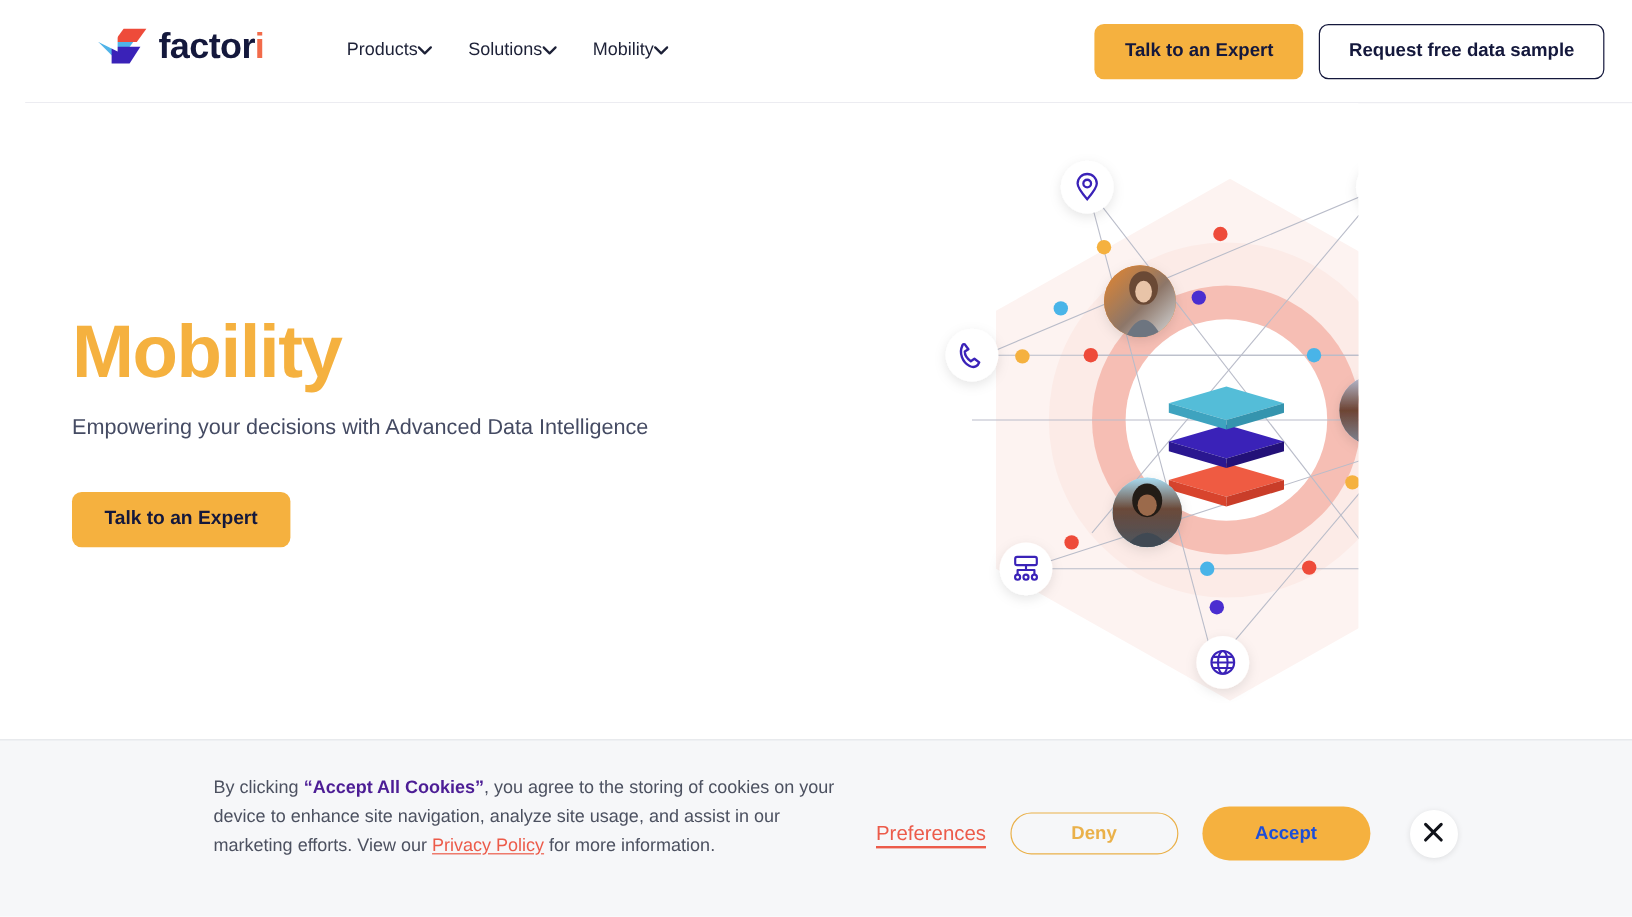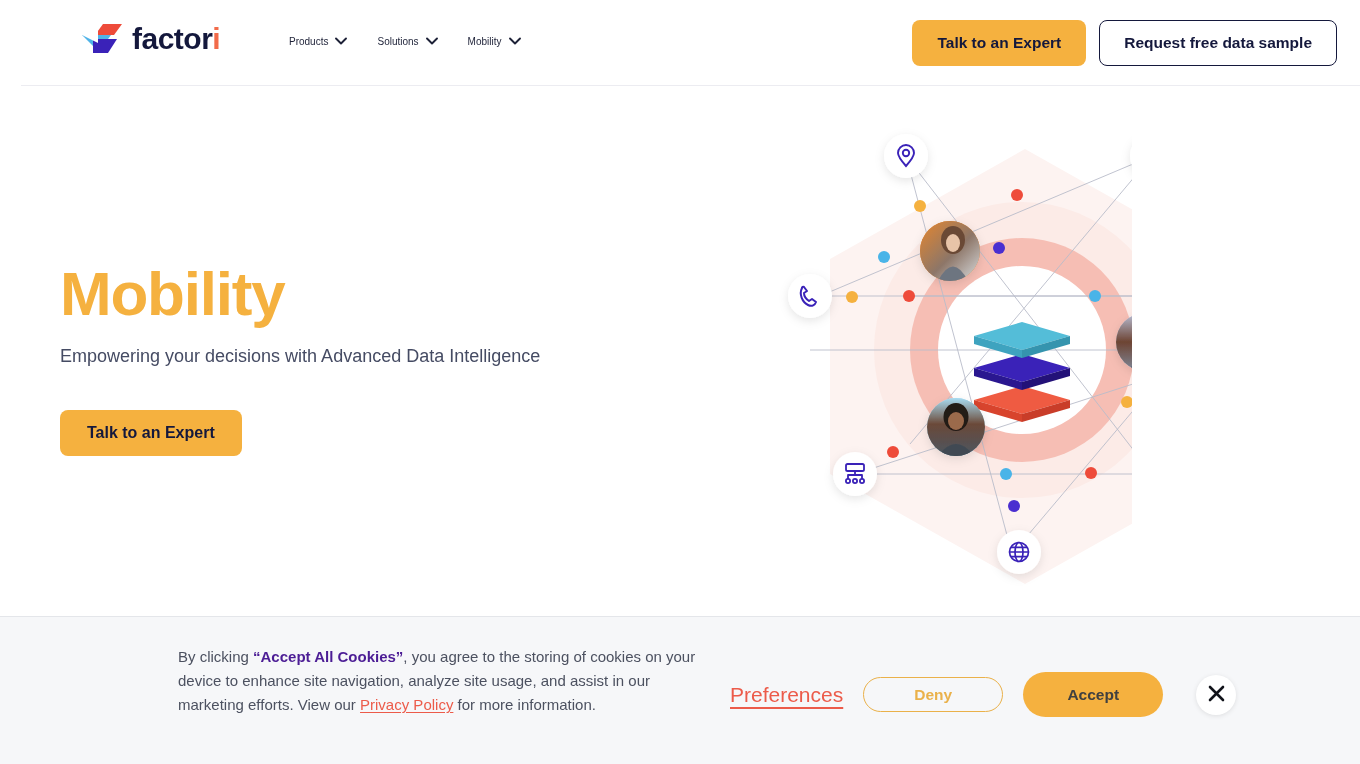--- a/index.html
+++ b/index.html
@@ -35,8 +35,8 @@
     display:flex; align-items:center; gap:30px;
   }
   .nav-item{
-    display:flex; align-items:center; gap:7px;
-    font-size:10px; font-weight:500; color:#1d2137;
+    display:flex; align-items:center; 
+    font-size:15px; font-weight:500; color:#1d2137;
     cursor:pointer; line-height:24px;
   }
   .chev{ display:block; }

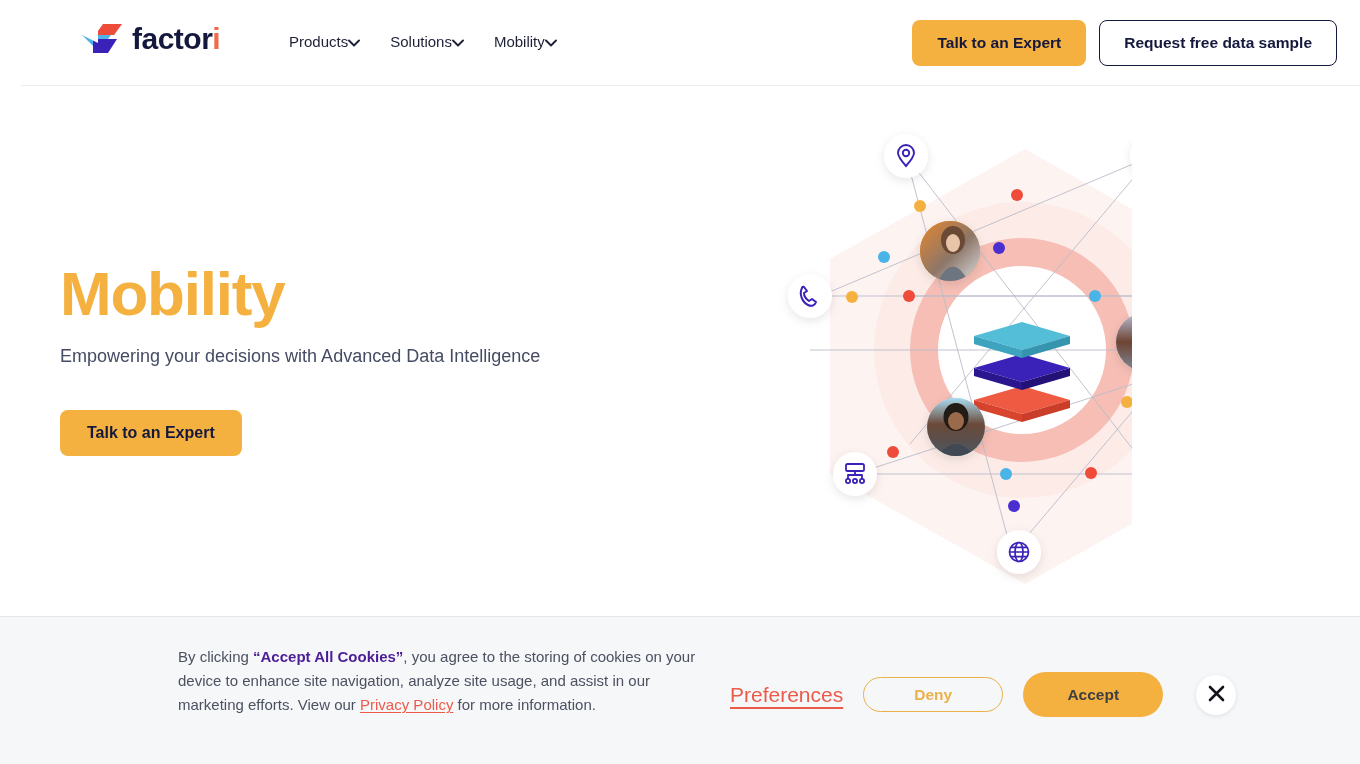--- a/index.html
+++ b/index.html
@@ -113,7 +113,7 @@
     display:flex; align-items:center; gap:20px;
   }
   .pref-link{
-    color:#ec5b4a; font-size:21px; font-weight:500;
+    color:#ec5b4a; font-size:17px; font-weight:500;
     text-decoration:underline; text-underline-offset:5px;
     text-decoration-thickness:1.5px;
     cursor:pointer; line-height:22px;

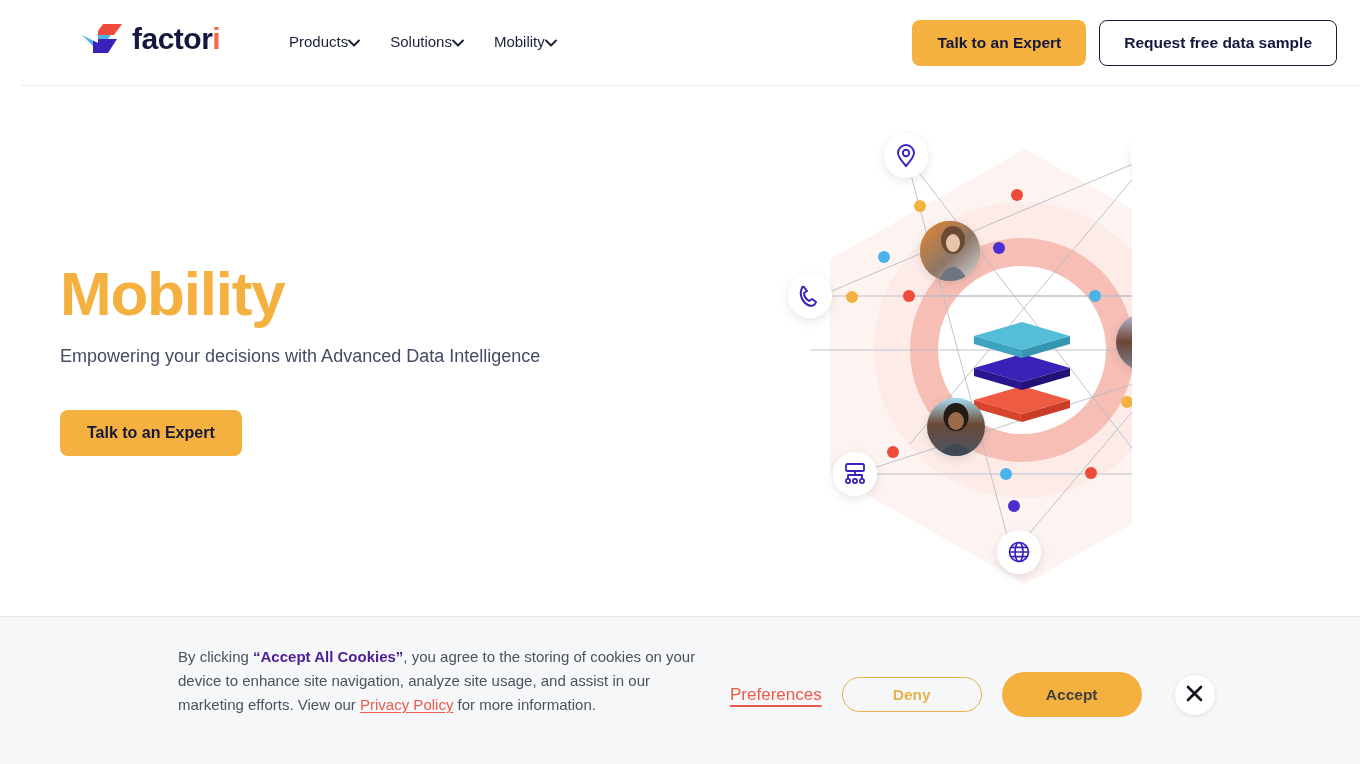--- a/index.html
+++ b/index.html
@@ -124,7 +124,7 @@
     height:35px; width:140px; font-size:15.5px; font-weight:600;
   }
   .btn-accept{
-    background:#f5b13f; color:#404040;
+    background:#f5b13f; color:#1d4ed8;
     border-radius:24px; height:45px; width:140px;
     font-size:15.5px; font-weight:600;
   }

